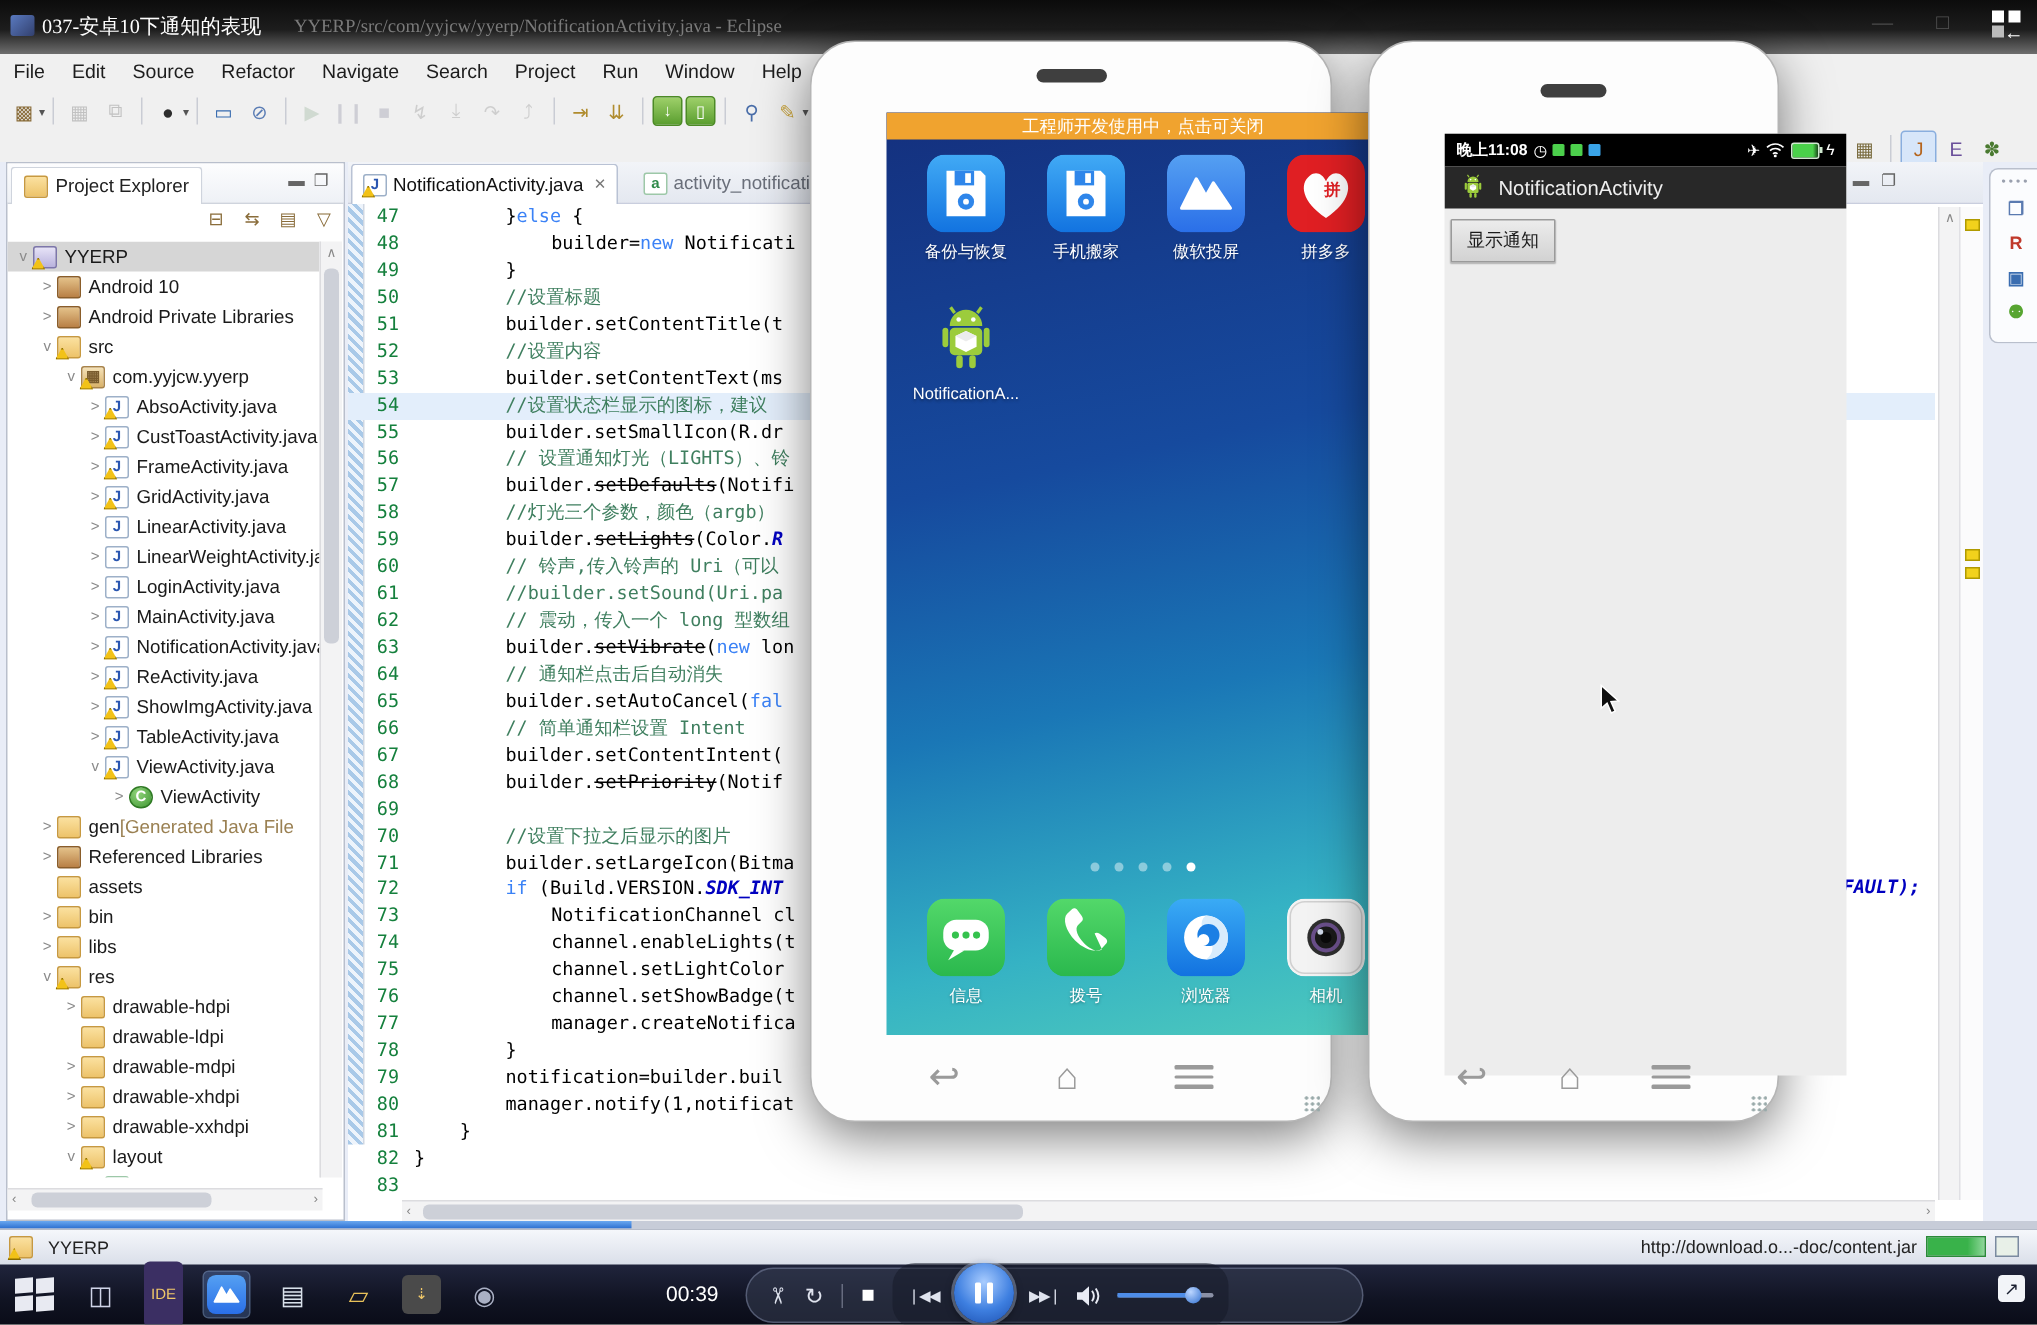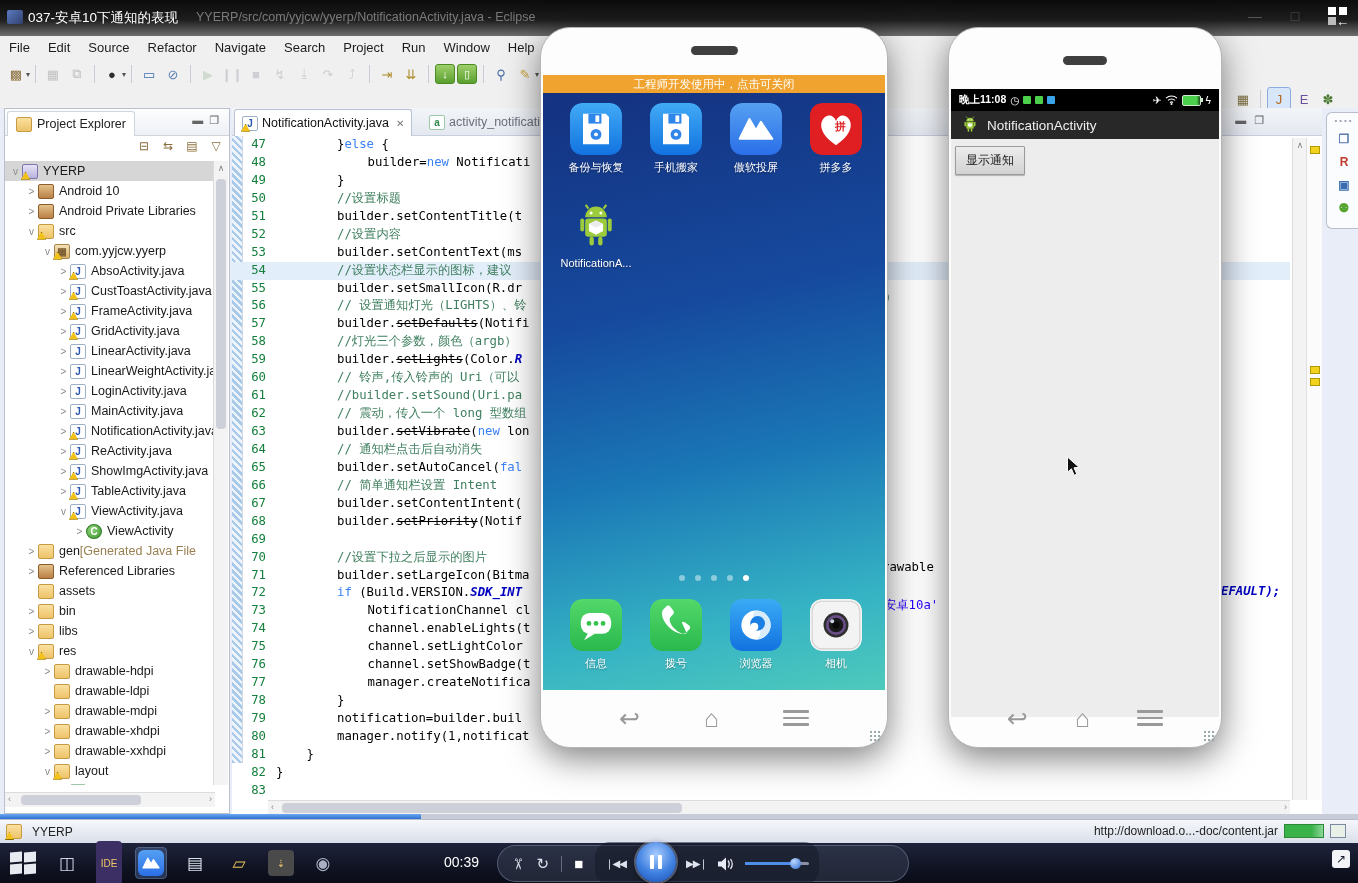--- a/index.html
+++ b/index.html
@@ -7,7 +7,7 @@
     font-family:"Liberation Sans",sans-serif;background:#e9edf7;-webkit-font-smoothing:antialiased;}
   
   .titlebar{position:absolute;left:0;top:0;width:1358px;height:36px;
-    background:linear-gradient(#0c0c0c,#1d1d1d 55%,#6e6e6e 100%);color:#fff;}
+    background:linear-gradient(#0c0c0c,#1d1d1d 55%,#6e6e6e 100%);color:#fff;font-family:Liberation Serif, serif;}
   .rec-title{position:absolute;left:28px;top:9px;font-size:13.5px;color:#fff;}
   .titlebar-appicon{position:absolute;left:7px;top:10px;width:16px;height:14px;border-radius:2px;
     background:linear-gradient(135deg,#5a7ac0,#32406e);}

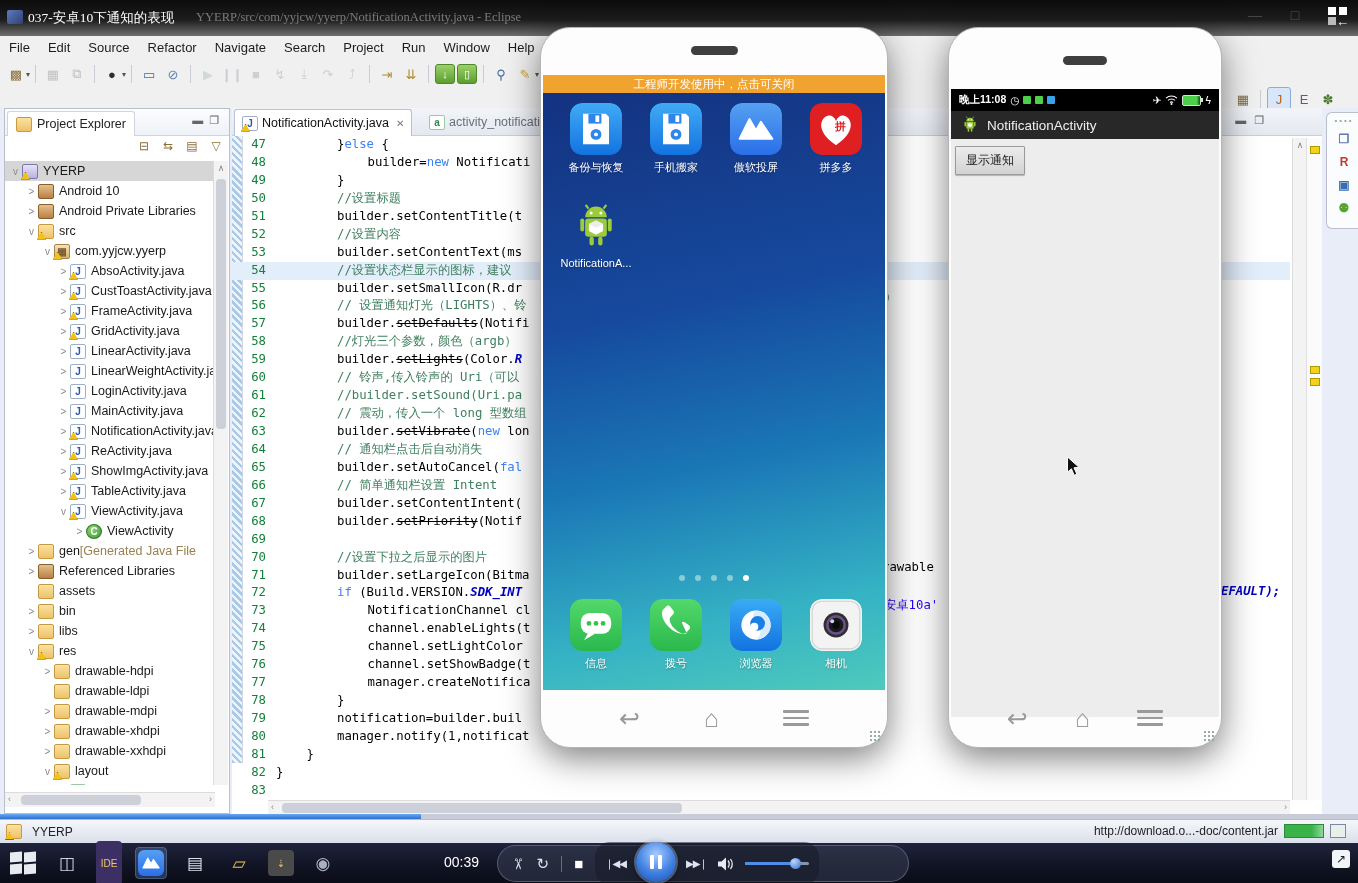--- a/index.html
+++ b/index.html
@@ -132,7 +132,7 @@
   .phone{position:absolute;background:#fdfdfd;border:1px solid #b5b5b5;border-radius:30px;
     box-shadow:0 10px 34px rgba(0,0,0,.5);}
   .speaker{position:absolute;background:#3f3f3f;border-radius:5px;}
-  .scr{position:absolute;overflow:hidden;}
+  .scr{position:absolute;overflow:hidden;margin-left:48px;}
   .em1-scr{left:2px;top:47px;width:342px;height:615px;
     background:linear-gradient(168deg,#14307e 0%,#164a9e 38%,#1a77b6 62%,#35b2c4 85%,#4ecabc 100%);}
   .notice{position:absolute;left:0;top:0;width:100%;height:18px;background:#f0a32f;color:#fff;

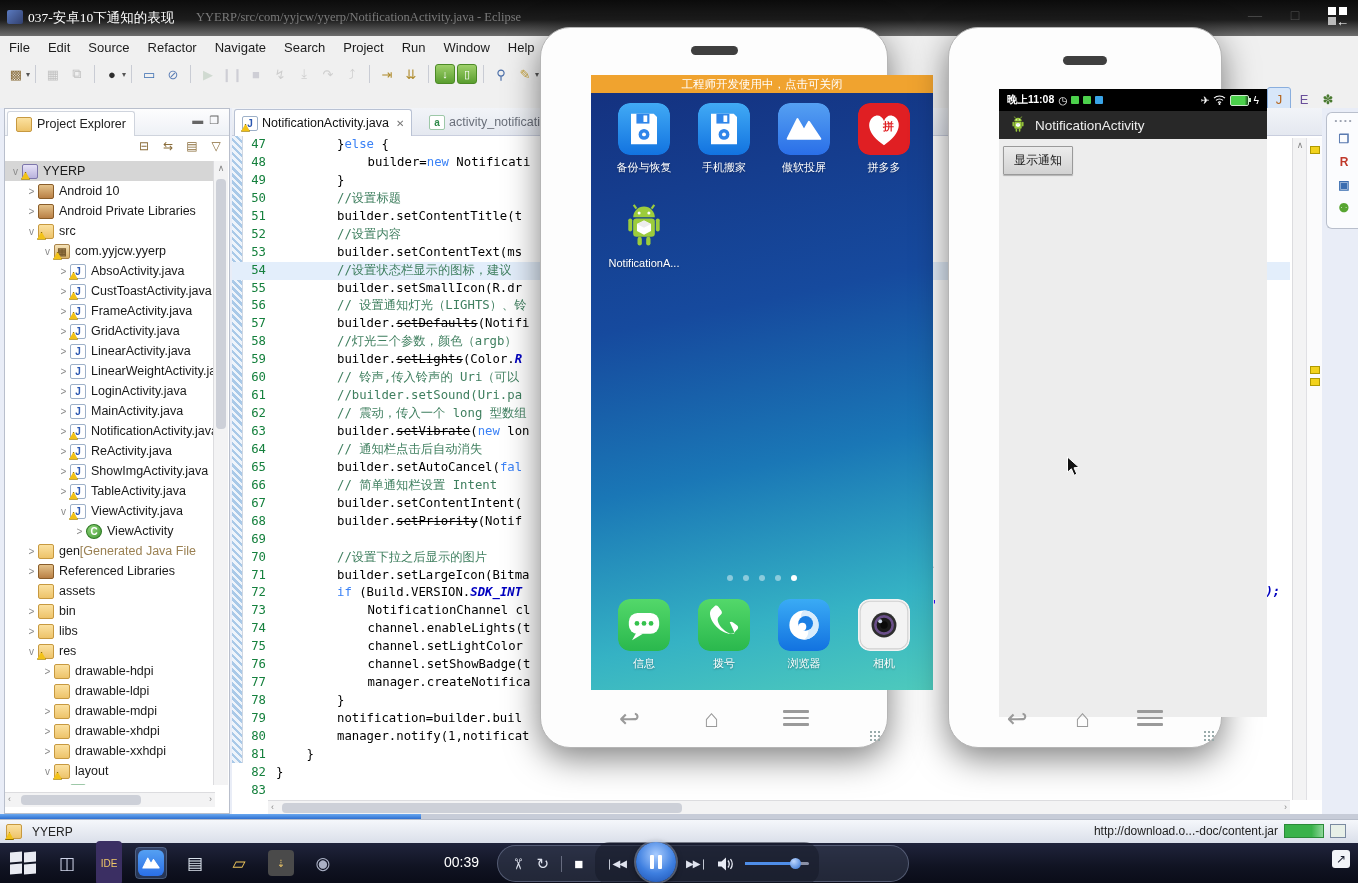--- a/index.html
+++ b/index.html
@@ -762,7 +762,7 @@
     <div class="grip"></div>
   </div>
 
-  <div class="phone" style="left:948px;top:27px;width:272px;height:719px;">
+  <div class="phone" style="left:912px;top:27px;width:272px;height:719px;">
     <div class="speaker" style="left:114px;top:28px;width:44px;height:9px;"></div>
     <div class="scr em2-scr">
       <div class="e2-status">

